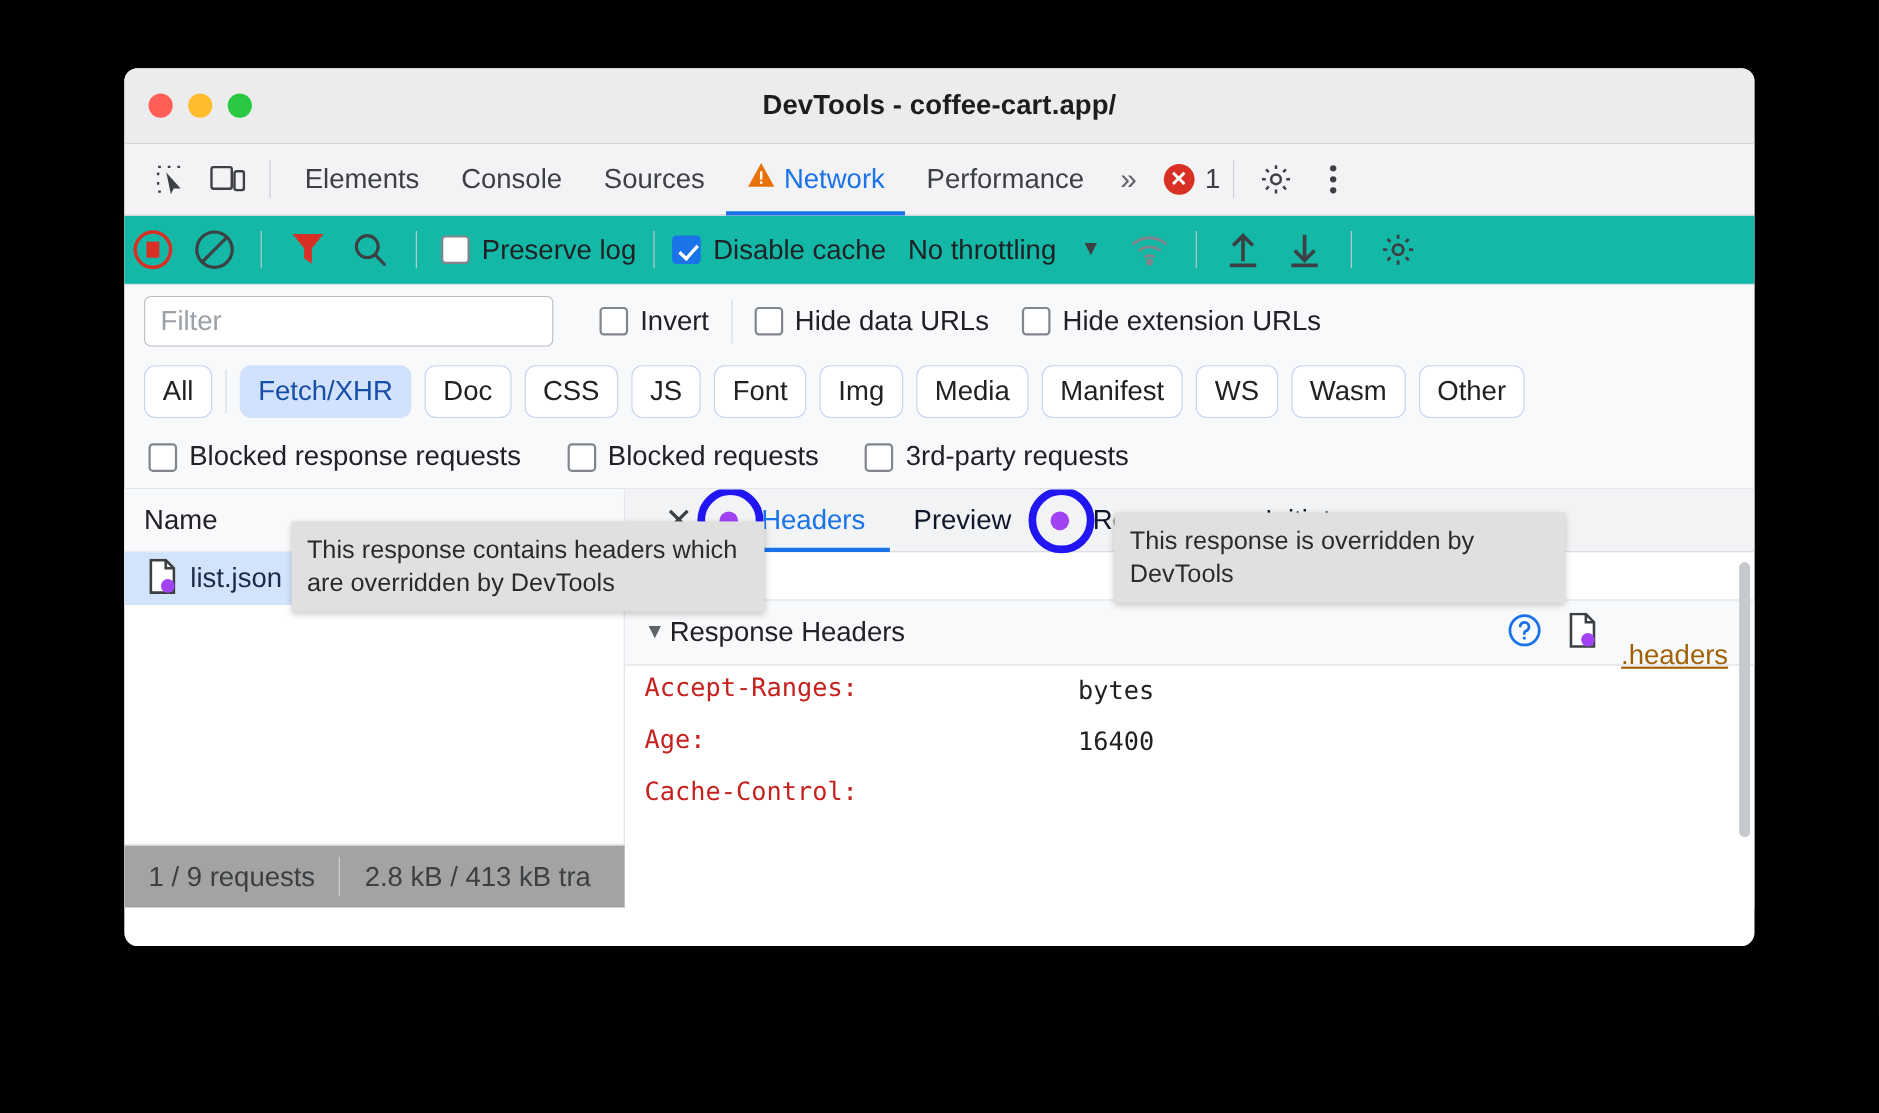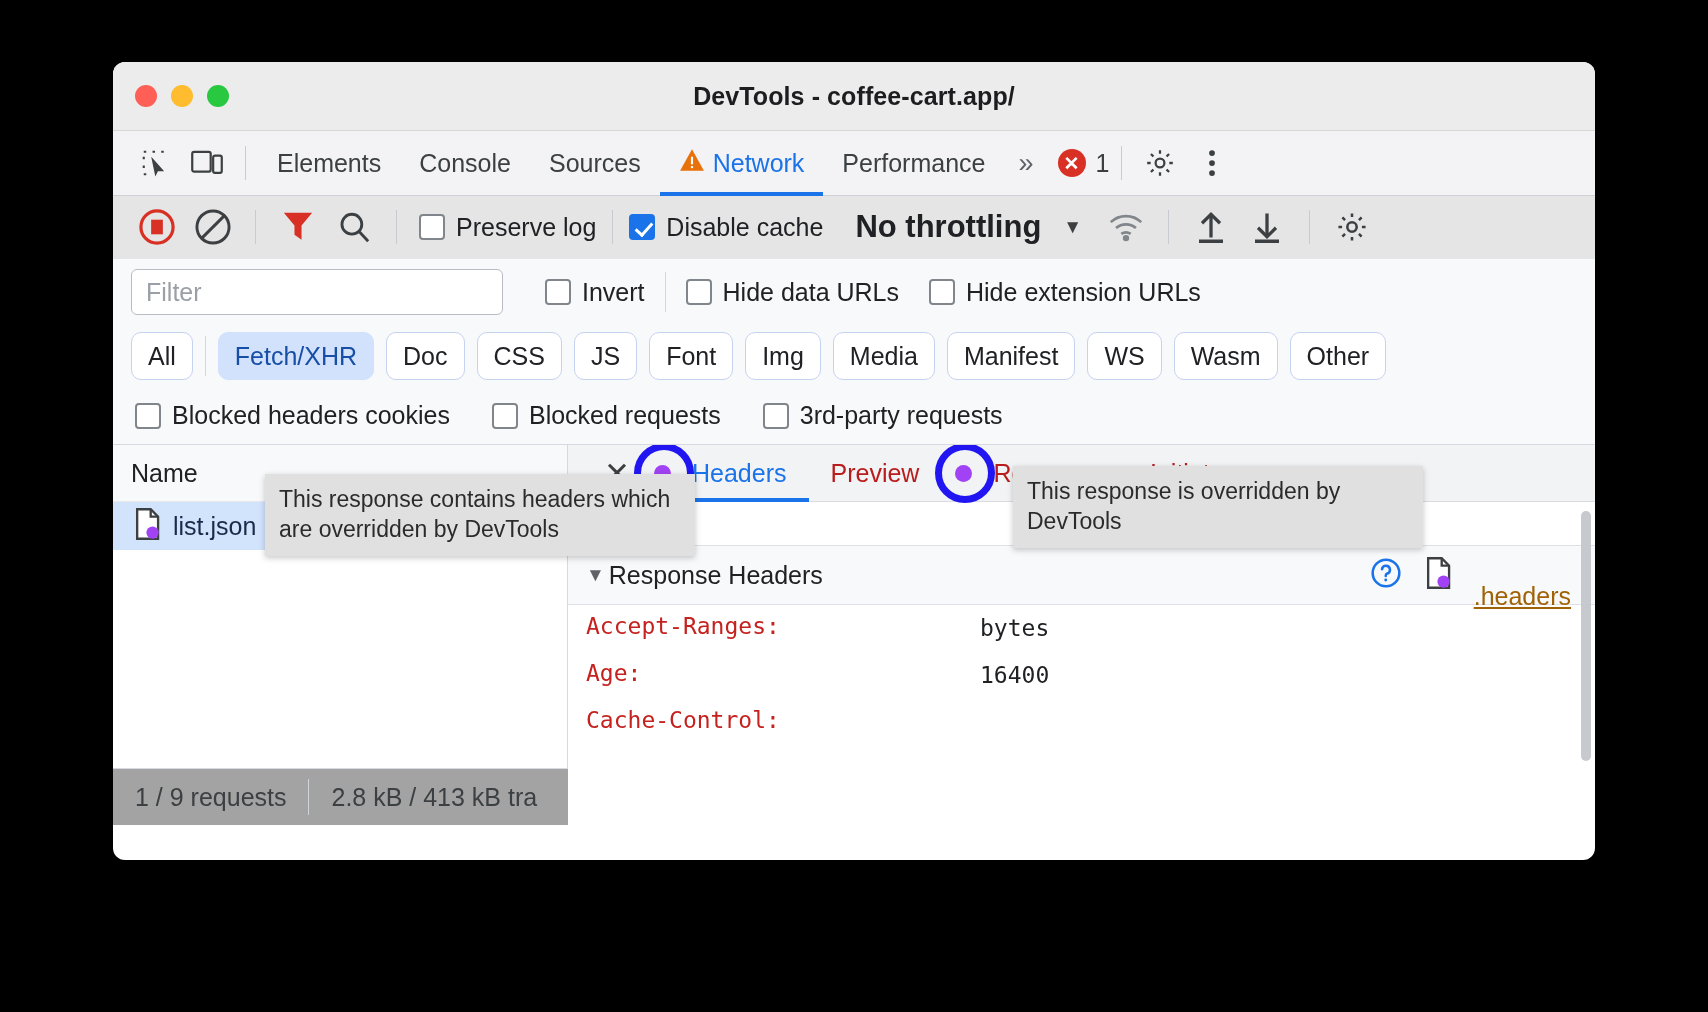--- a/index.html
+++ b/index.html
@@ -61,9 +61,9 @@
 
   
   .net-toolbar {
-    height: 63px; background:#e5e5e5;
+    height: 63px; background:#14b8a6;
     border-bottom:1px solid #e3e5ea;
-    display:flex; align-items:center; padding-left: 18px; gap: 4px;
+    display:flex; align-items:center; gap: 4px;
   }
   .ico-btn { width:52px;height:52px;display:flex;align-items:center;justify-content:center;cursor:default; }
   .cb-row { display:flex; align-items:center; gap:11px; font-size:25px; color:#202124; white-space:nowrap; }

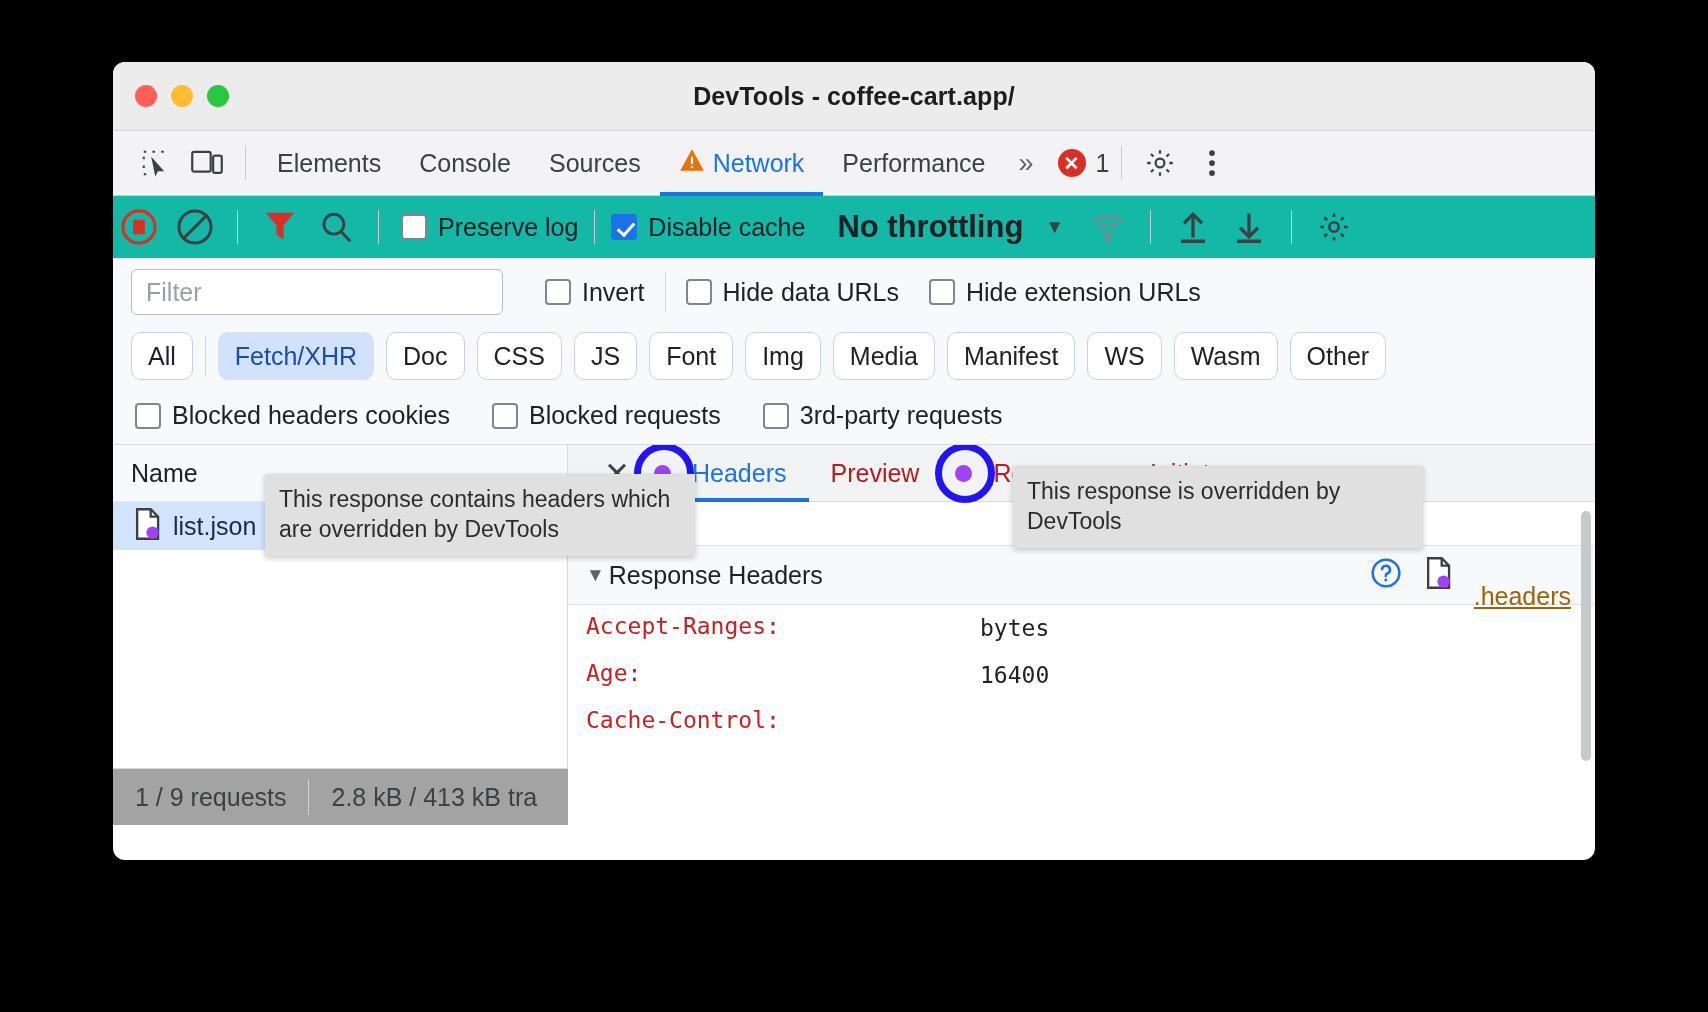--- a/index.html
+++ b/index.html
@@ -76,7 +76,7 @@
     content:""; position:absolute; left:8px; top:3px; width:7px; height:14px;
     border:solid #fff; border-width:0 3px 3px 0; transform:rotate(42deg);
   }
-  .throttle { font-size:31px; color:#202124; margin-left:28px; white-space:nowrap;font-weight:bold;}
+  .throttle { font-size:25px; color:#202124; margin-left:16px; white-space:nowrap;}
   .caret { font-size:19px; color:#3c4043; margin-left:18px;}
 
   

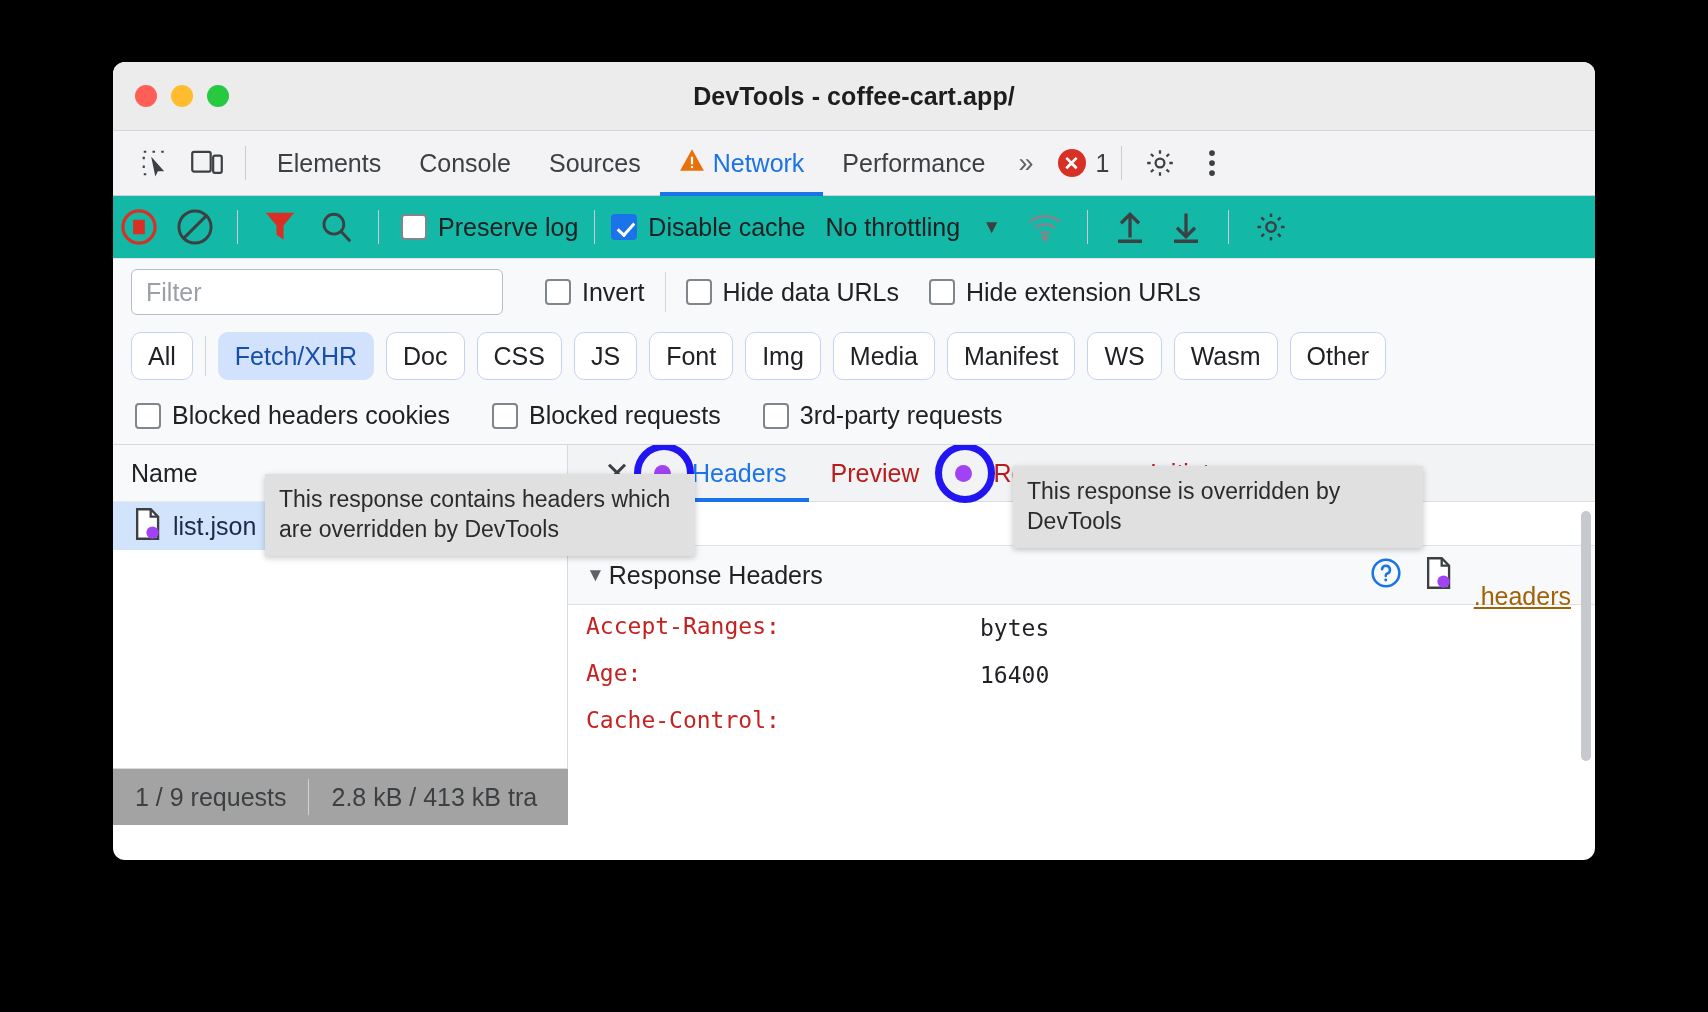--- a/index.html
+++ b/index.html
@@ -348,7 +348,7 @@
   <div class="blocked-row">
     <div class="cb-row">
       <span class="cb"></span>
-      <span>Blocked headers cookies</span>
+      <span>Blocked response requests</span>
     </div>
     <div class="cb-row">
       <span class="cb"></span>

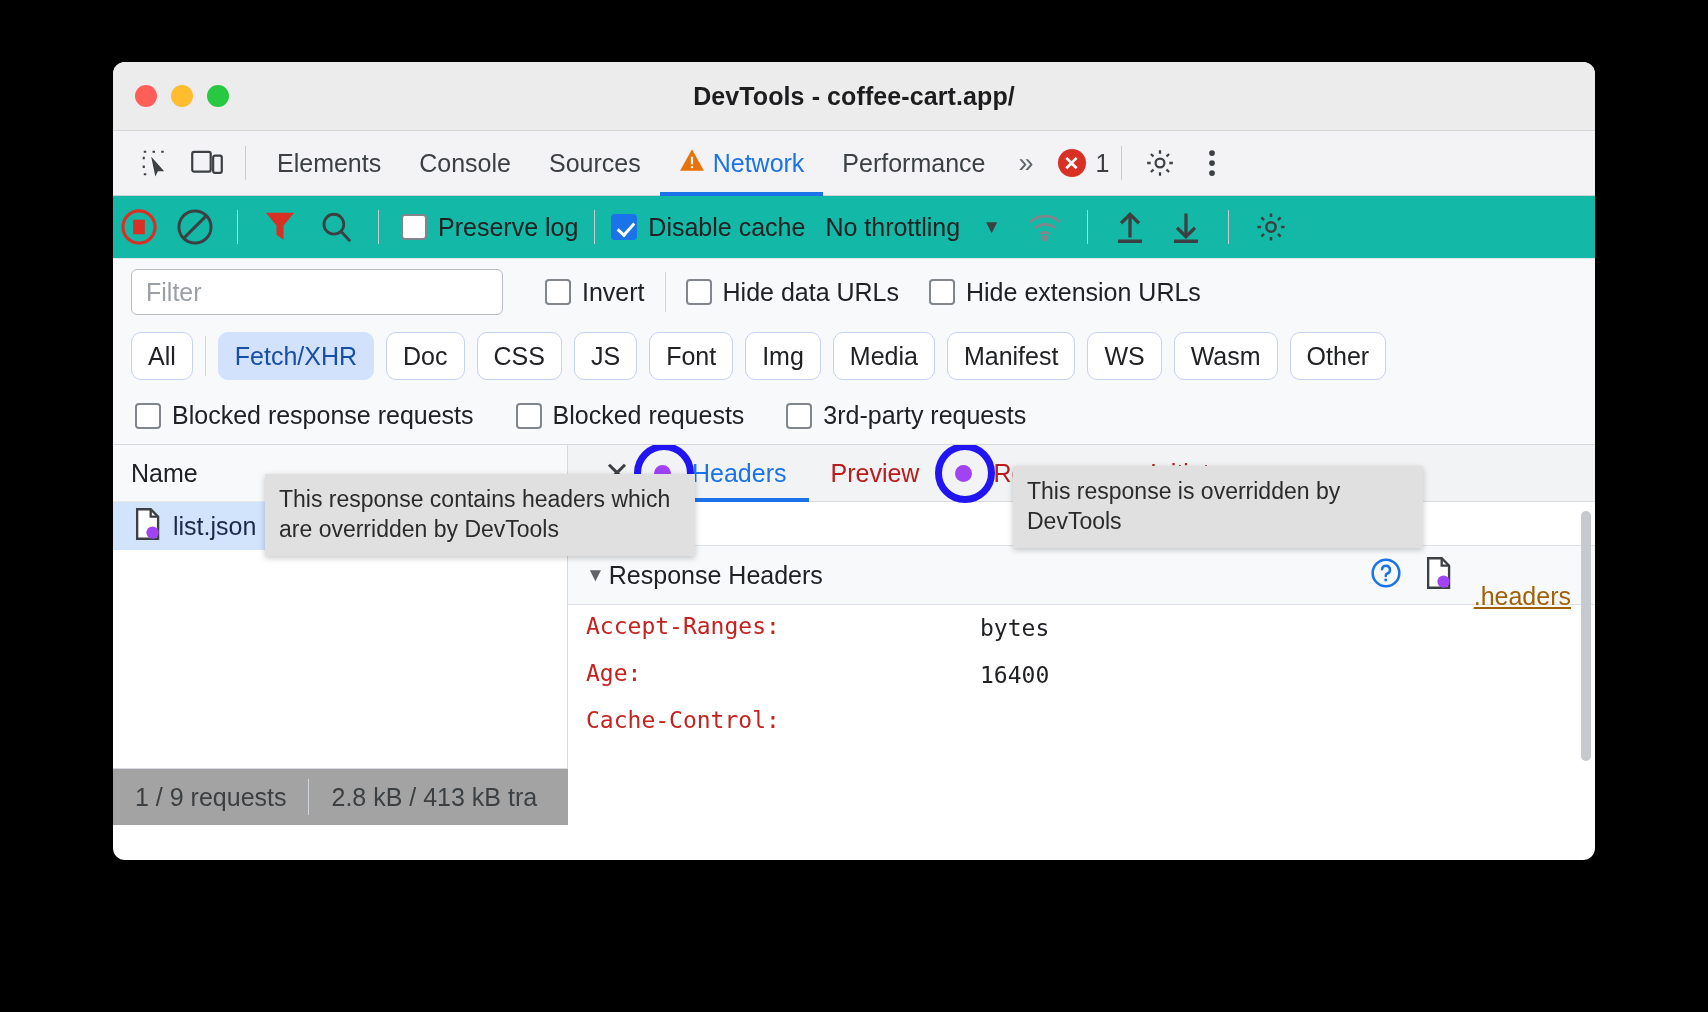--- a/index.html
+++ b/index.html
@@ -129,7 +129,7 @@
   }
   .close-x { font-size:31px; color:#3c4043; width:46px; text-align:center; }
   .rp-tab {
-    font-size:25px; color:#b91c1c; height:57px; line-height:57px; padding: 0 22px;
+    font-size:25px; color:#0f172a; height:57px; line-height:57px; padding: 0 22px;
     display:flex; align-items:center; white-space:nowrap;
   }
   .rp-tab.active { color:#1a73e8; box-shadow: inset 0 -4px 0 #1a73e8; }

